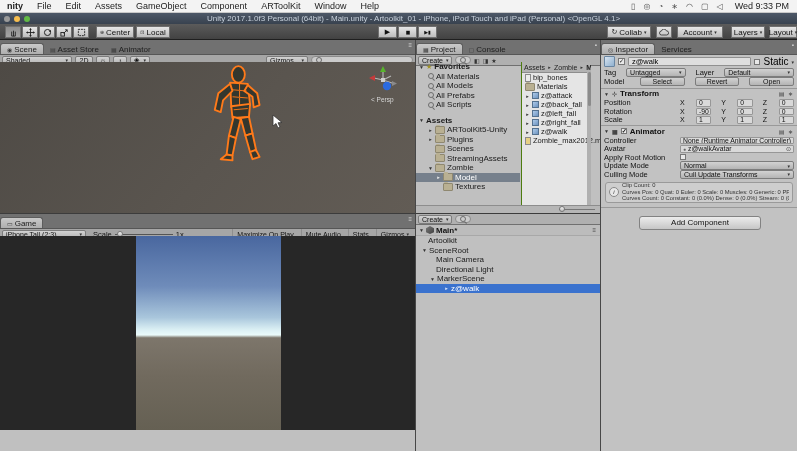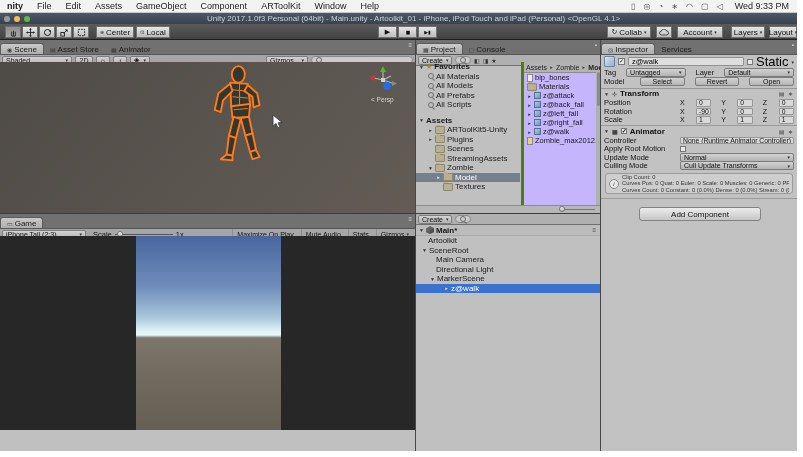--- a/index.html
+++ b/index.html
@@ -565,7 +565,7 @@
         <span>z@walk</span>
       </div>
       <span class="chk" style="width:6px;height:6px"></span>
-      <span style="font-size:13px">Static</span>
+      <span style="font-size:10px">Static</span>
       <span class="ddarrow">▾</span>
     </div>
 

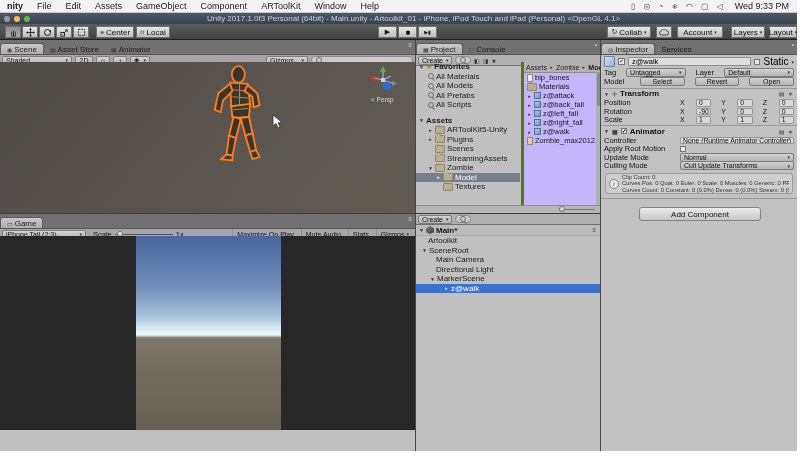--- a/index.html
+++ b/index.html
@@ -87,8 +87,8 @@
   
   #project-panel{left:415px;top:40px;width:185px;height:173px;border-left:1px solid #474747}
   #proj-left{position:absolute;left:0;top:22px;width:104px;height:143px;overflow:hidden}
-  #proj-right{position:absolute;left:105px;top:22px;width:79px;height:143px;border-left:3px solid #4d7c0f;
-    box-sizing:border-box;background:#c4b5fd}
+  #proj-right{position:absolute;left:105px;top:22px;width:70px;height:143px;border-left:1px solid #4d7c0f;
+    box-sizing:border-box;background:#e5e5e5}
   #crumbbar{height:10px;background:#b2b2b2;border-bottom:1px solid #8d8d8d;display:flex;align-items:center;
     font-size:7px;color:#222;gap:2px;padding:0 2px;white-space:nowrap;overflow:hidden}
   #proj-right .trow{height:9px;font-size:7.5px}

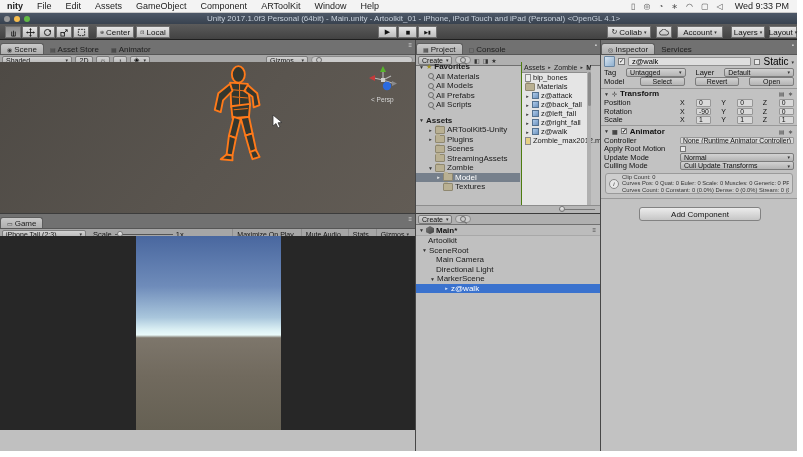--- a/index.html
+++ b/index.html
@@ -662,6 +662,14 @@
       </div>
     </div>
     <div class="irow">
+      <span class="ilabel">Avatar</span>
+      <div class="ifield">
+        <span style="color:#666;font-size:5px">●</span>
+        <span>z@walkAvatar</span>
+        <span class="picker">⊙</span>
+      </div>
+    </div>
+    <div class="irow">
       <span class="ilabel">Apply Root Motion</span>
       <span class="chk" style="width:6px;height:6px"></span>
     </div>

